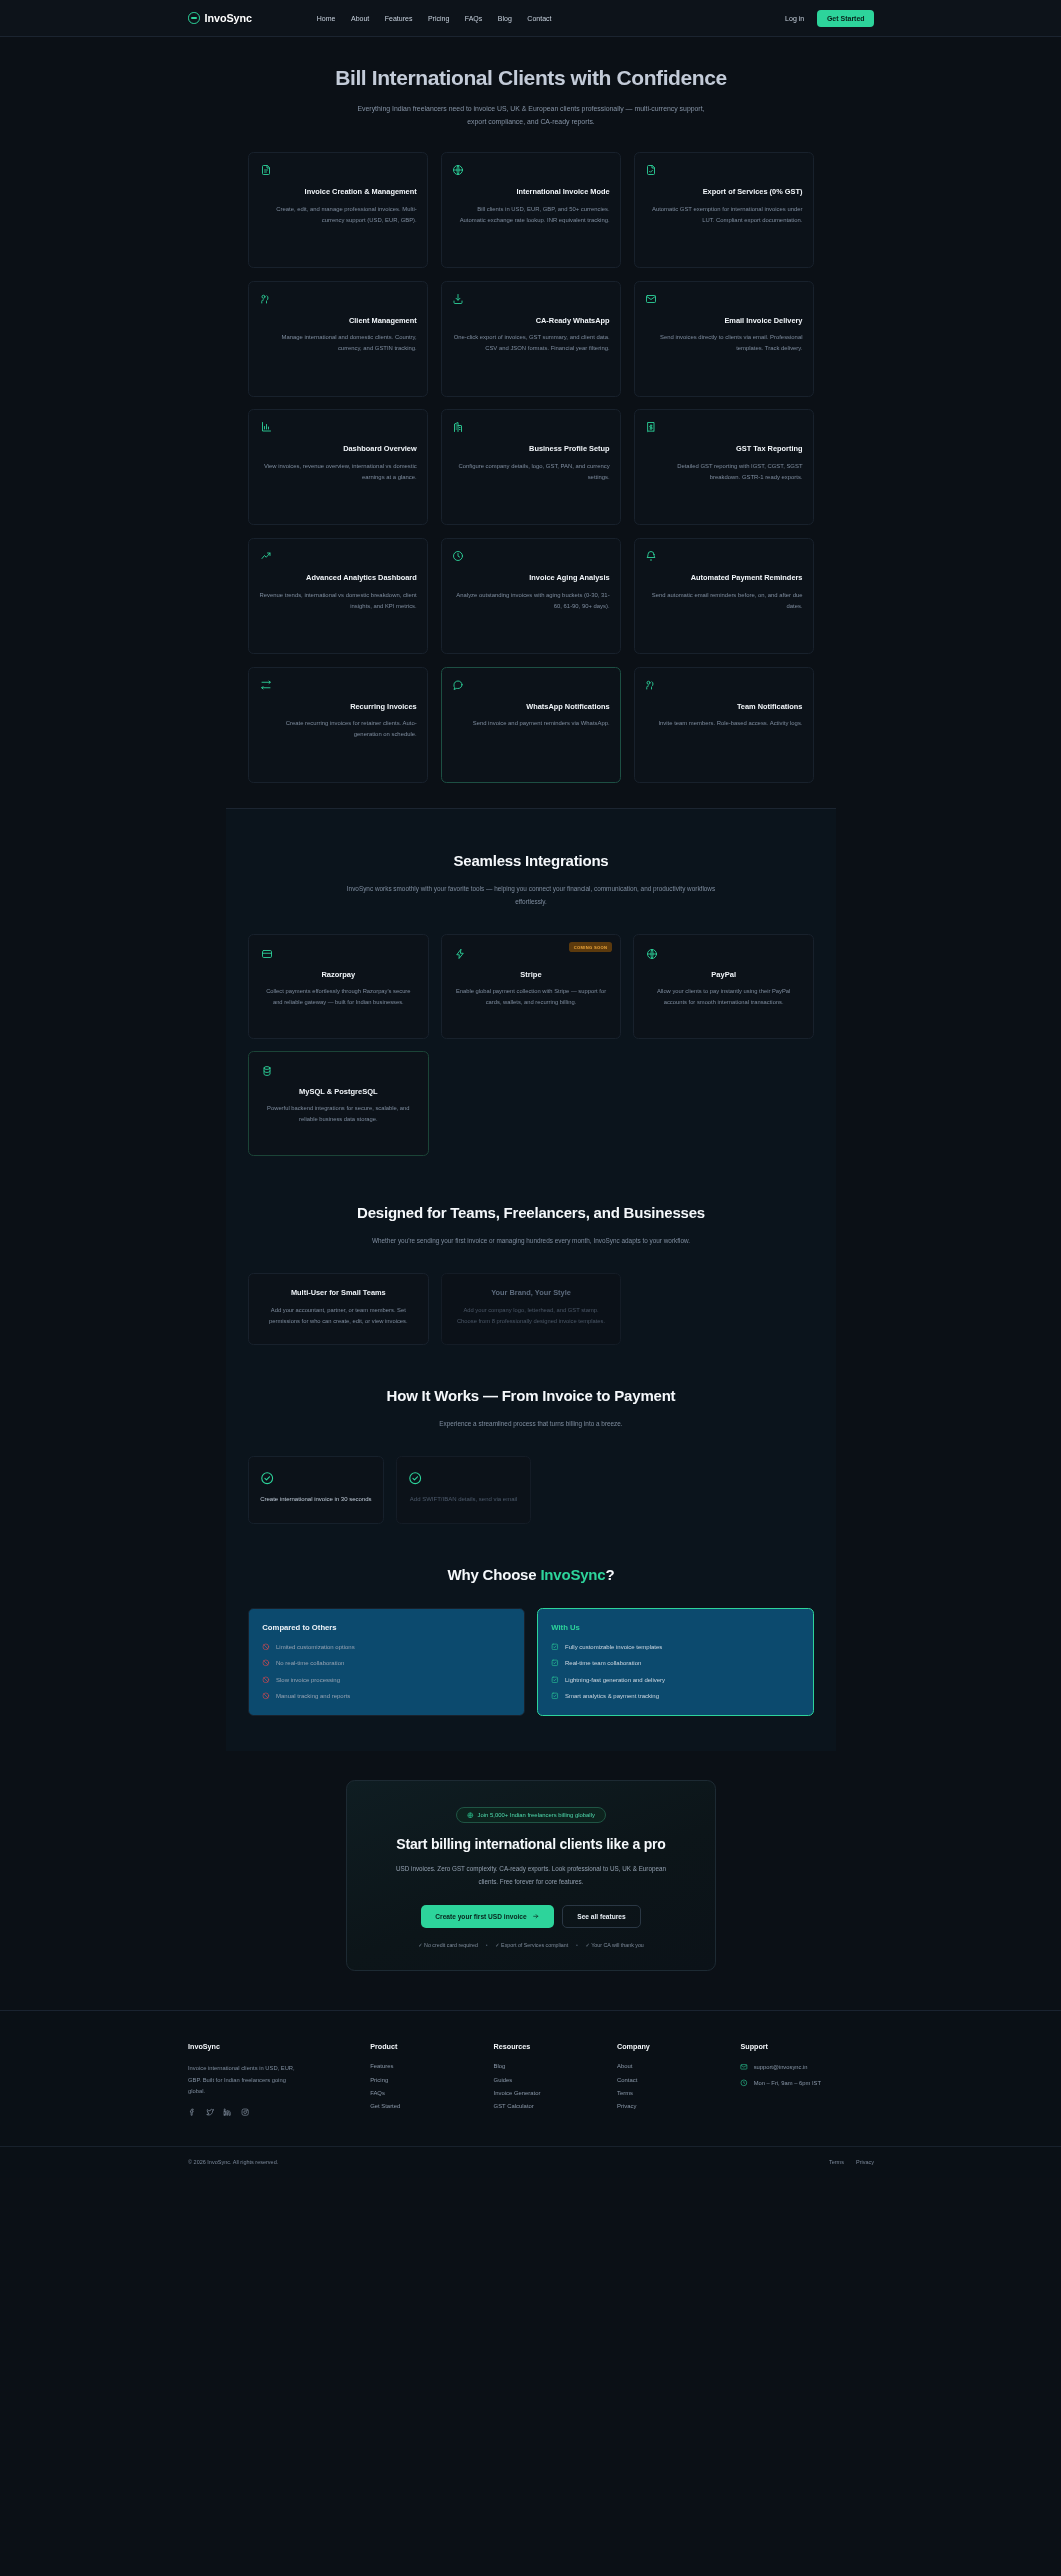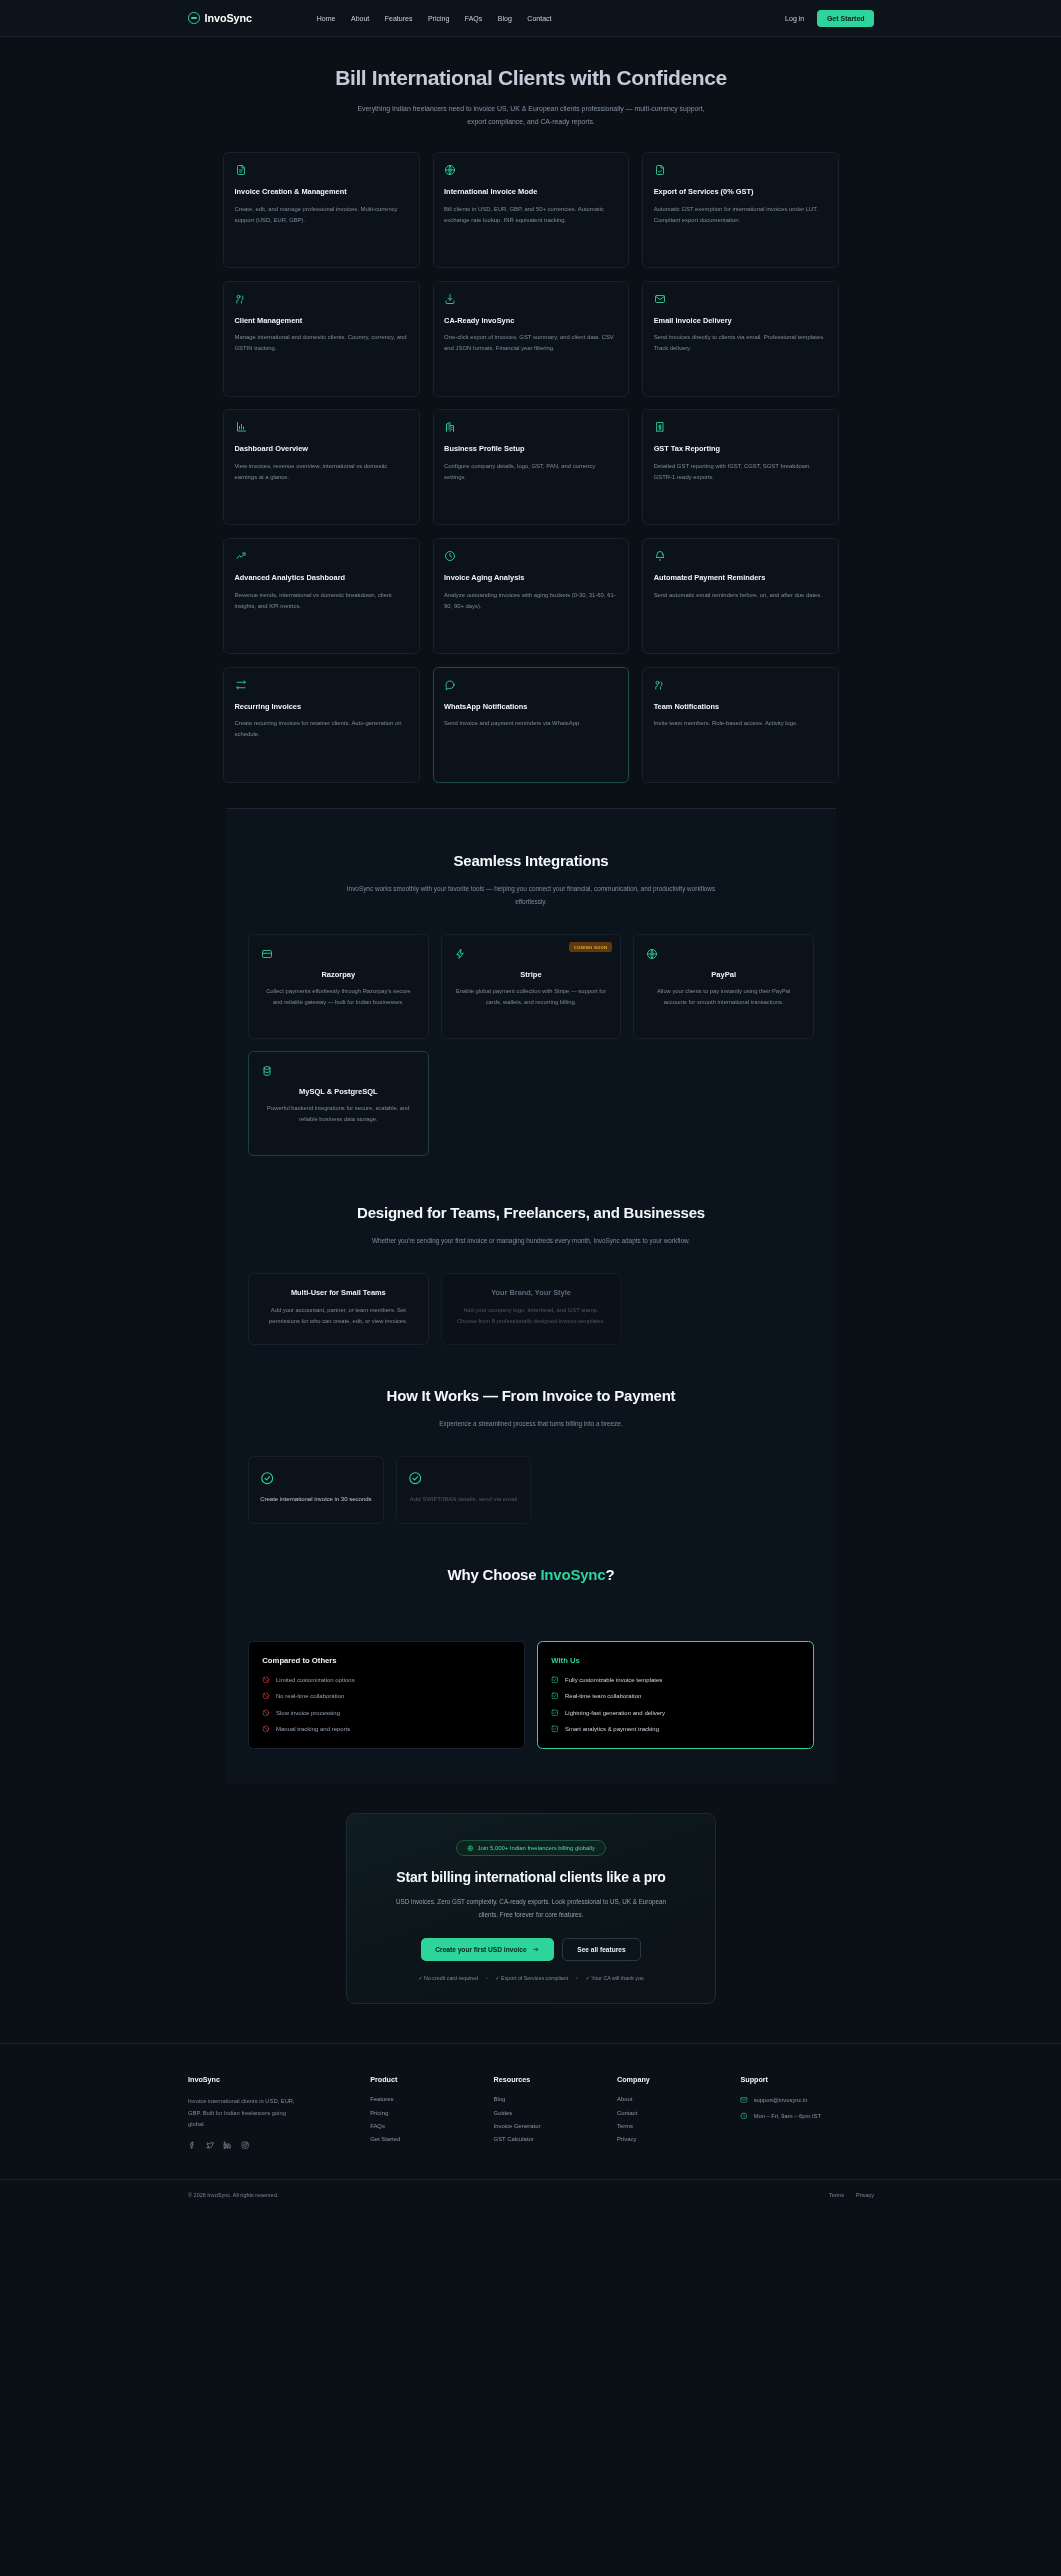--- a/index.html
+++ b/index.html
@@ -68,7 +68,7 @@
   }
 
   
-  .features-wrap { width: 616px; margin: 0 auto; padding-bottom: 25.4px; }
+  .features-wrap { width: 566px; margin: 0 auto; padding-bottom: 25.4px; text-align: right; }
   .features-grid {
     display: grid; grid-template-columns: repeat(3, 1fr);
     gap: 12.7px 12.7px;

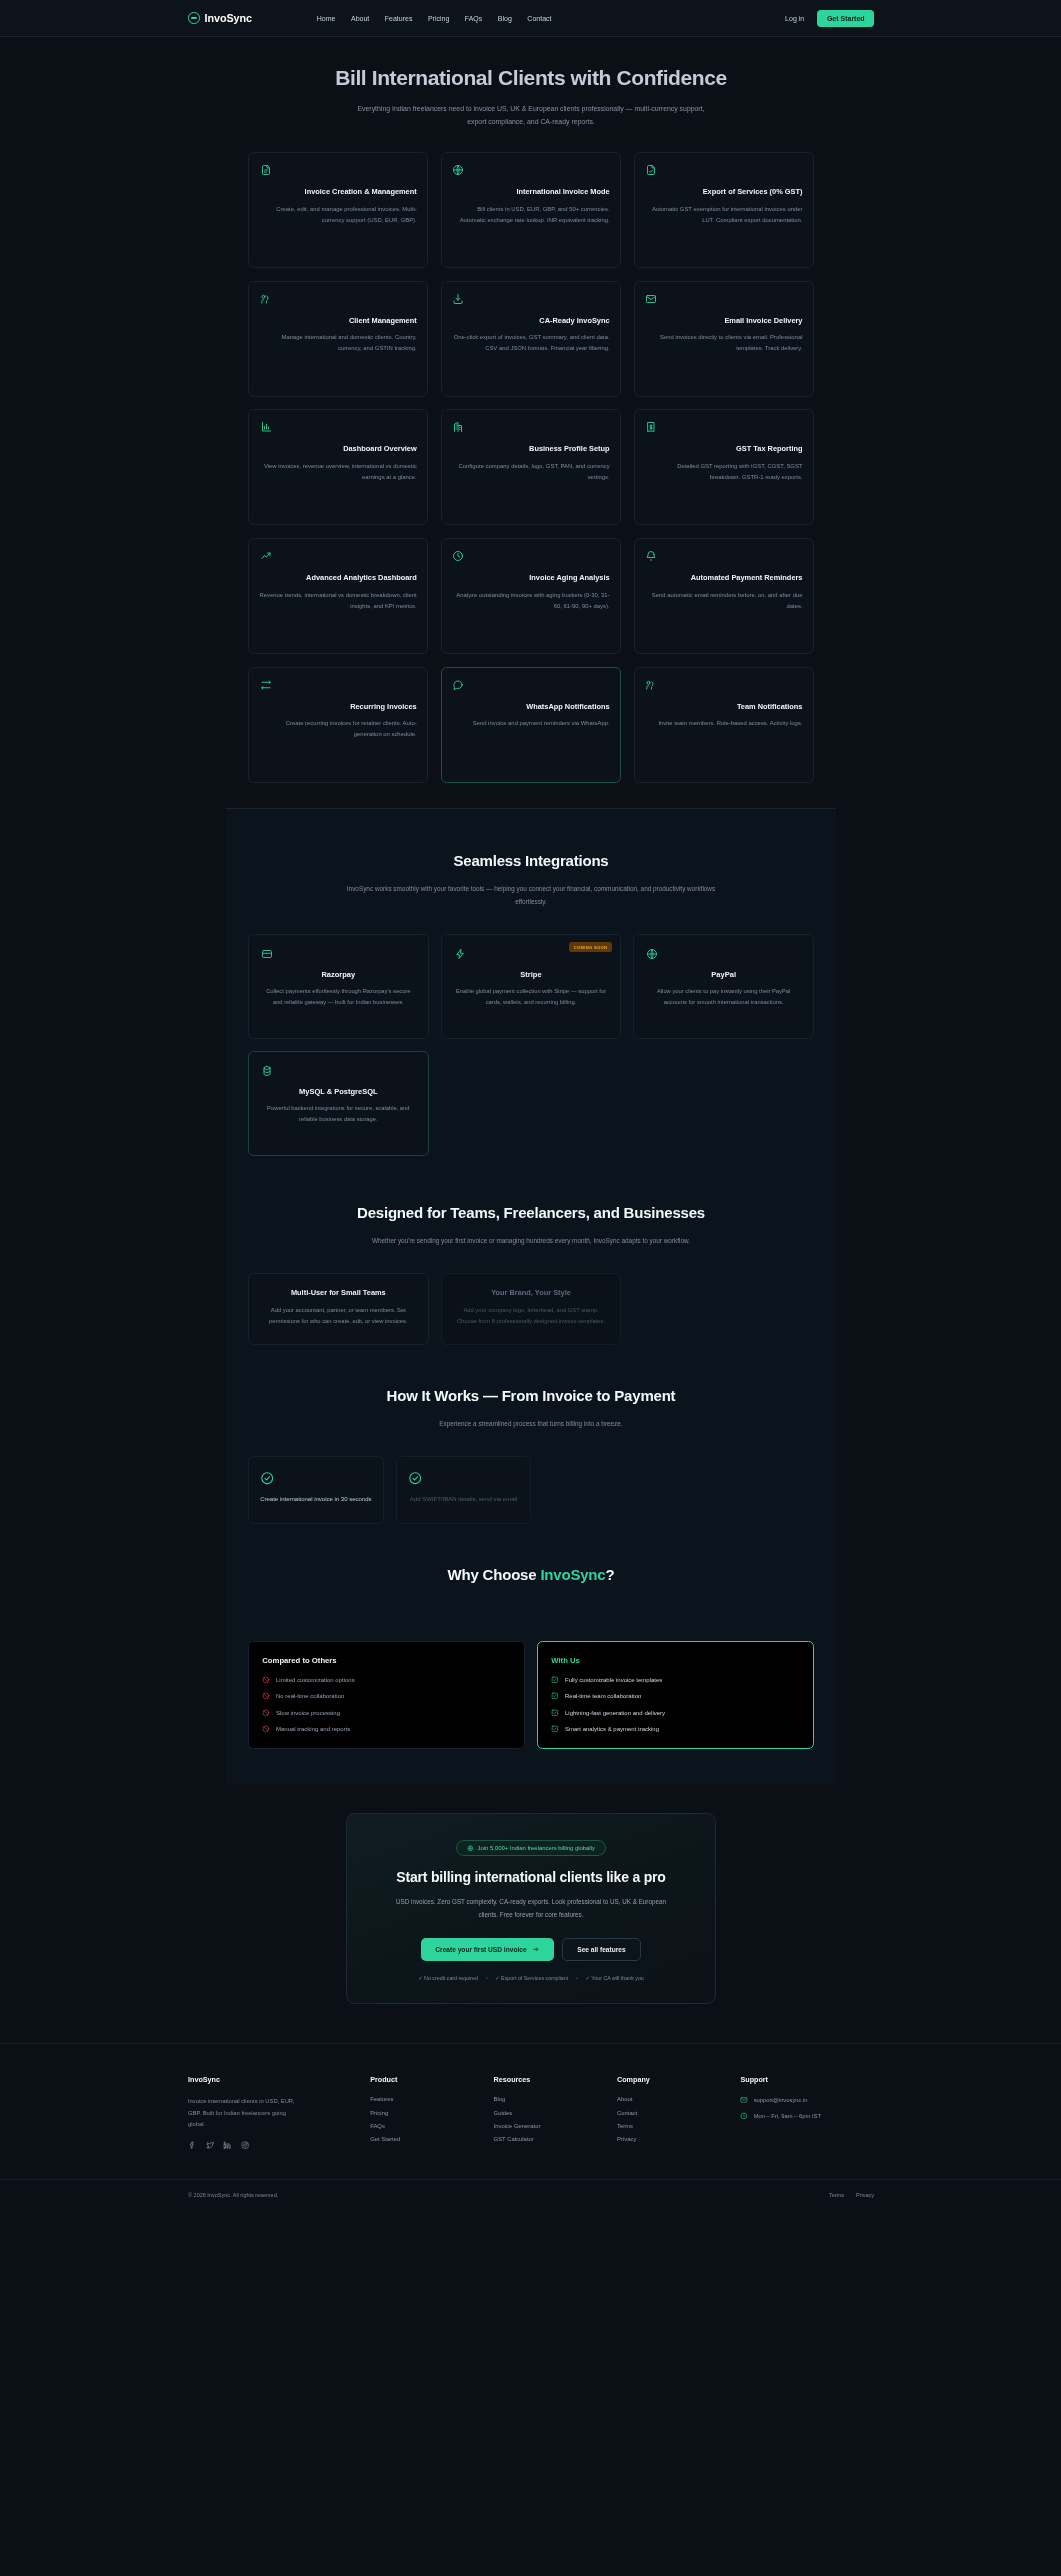--- a/index.html
+++ b/index.html
@@ -327,7 +327,7 @@
             <path d="M4 16v3a2 2 0 0 0 2 2h12a2 2 0 0 0 2-2v-3"></path>
           </svg>
         </span>
-        <h3>CA-Ready InvoSync</h3>
+        <h3>CA-Ready WhatsApp</h3>
         <p>One-click export of invoices, GST summary, and client data. CSV and JSON formats. Financial year filtering.</p>
       </div>
       <div class="fcard">

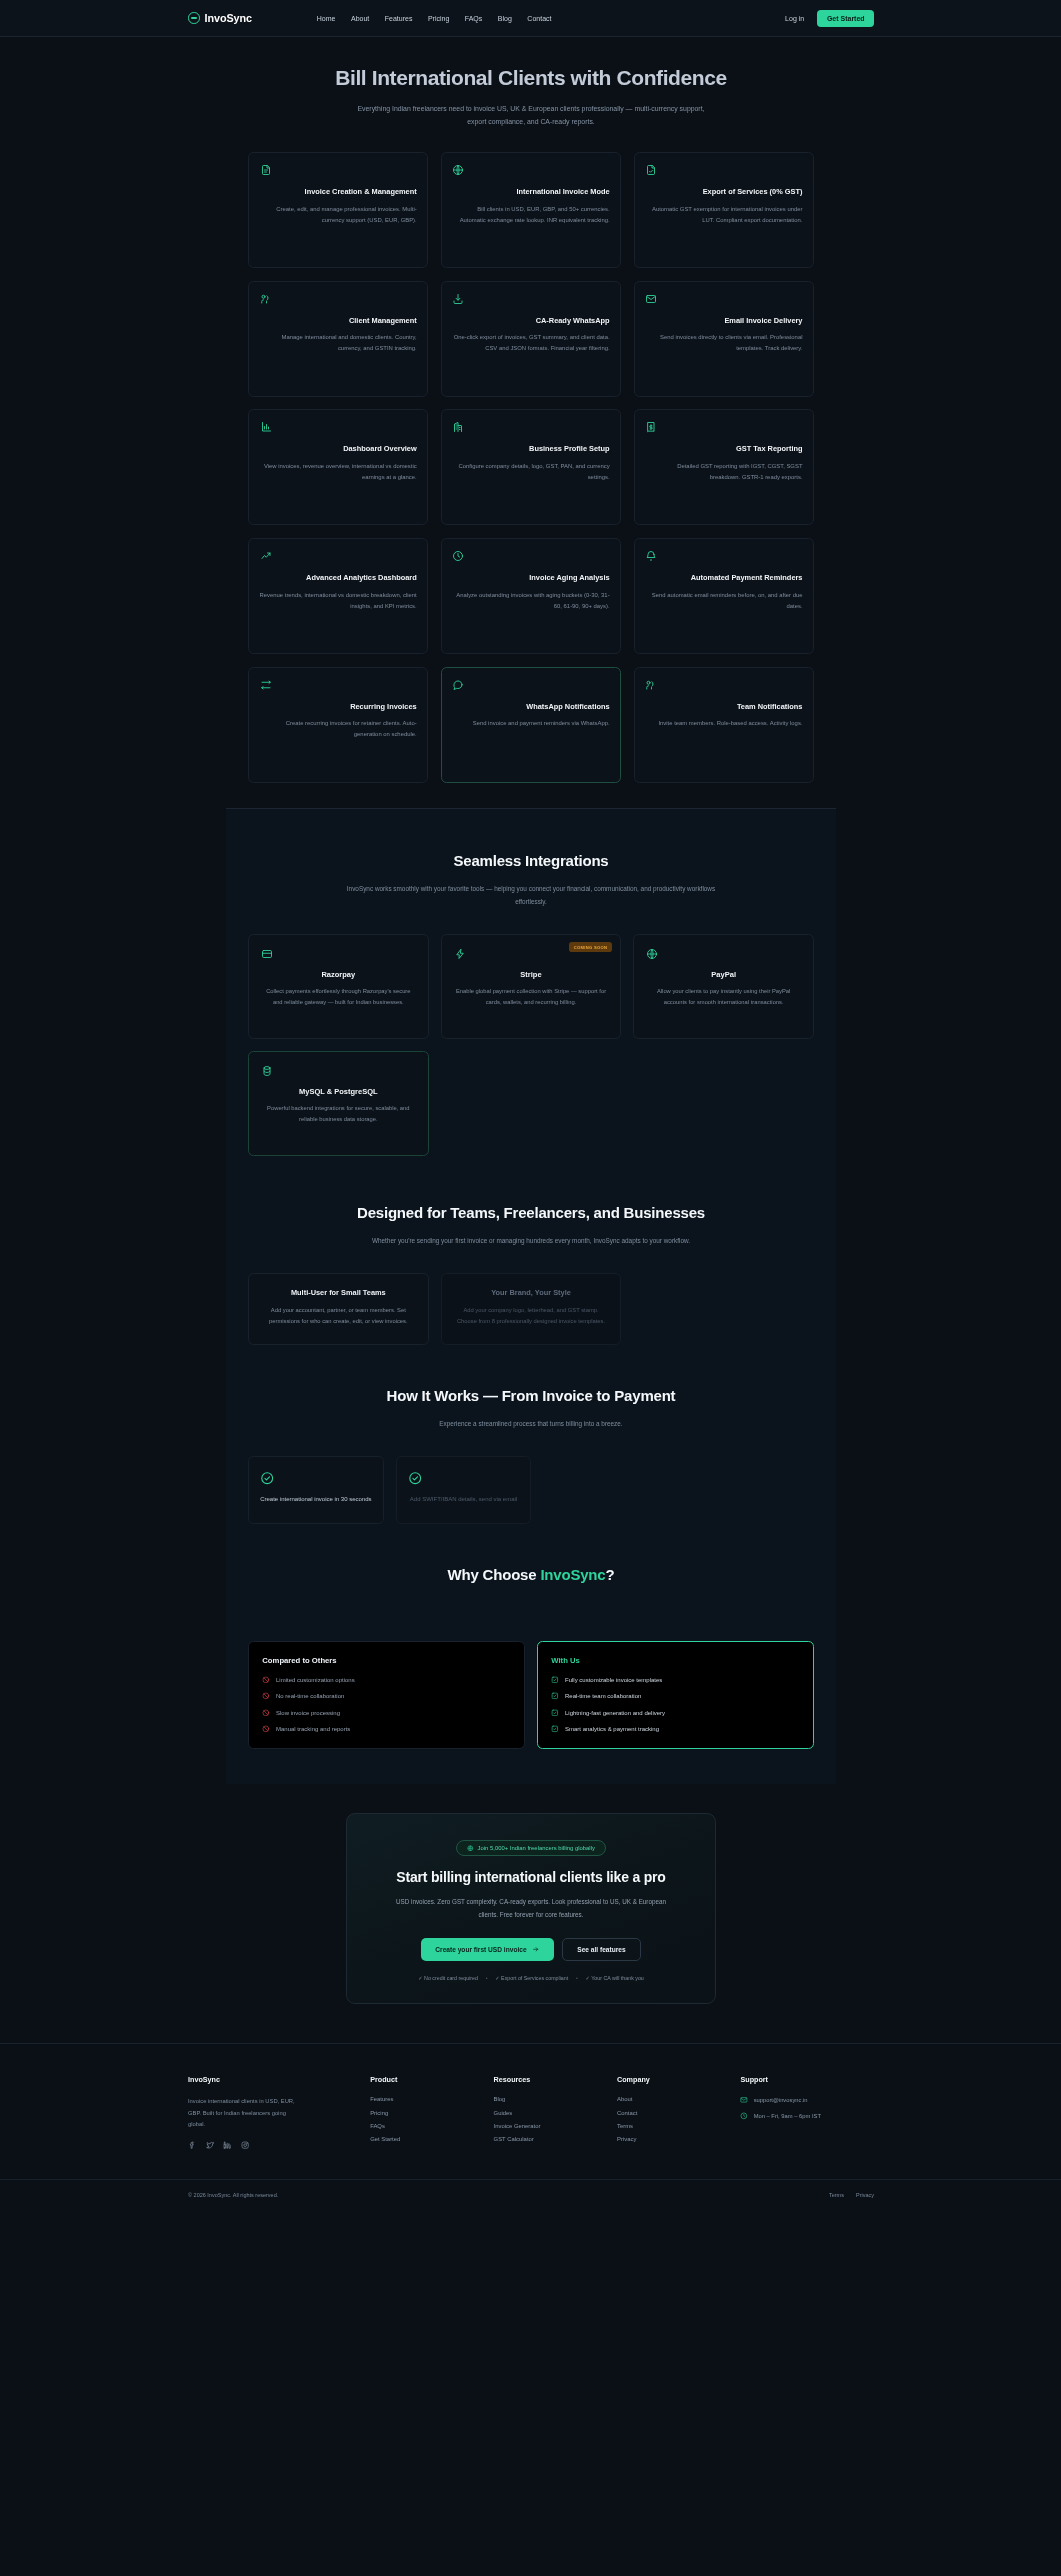--- a/index.html
+++ b/index.html
@@ -160,9 +160,8 @@
     margin-top: 25.4px; padding-bottom: 35px;
   }
   .wcard {
-    background: #000000; border: 0.6px solid #18212c; border-radius: 5.5px;
+    background: #0c4a6e; border: 0.6px solid #18212c; border-radius: 5.5px;
     padding: 13.3px 13.3px 15.5px;
-    margin-top: 33px;
   }
   .wcard.good { border-color: #2dd49b; }
   .wcard h3 { font-size: 7.7px; font-weight: 600; margin-bottom: 11px; color: #eef3f8; }

